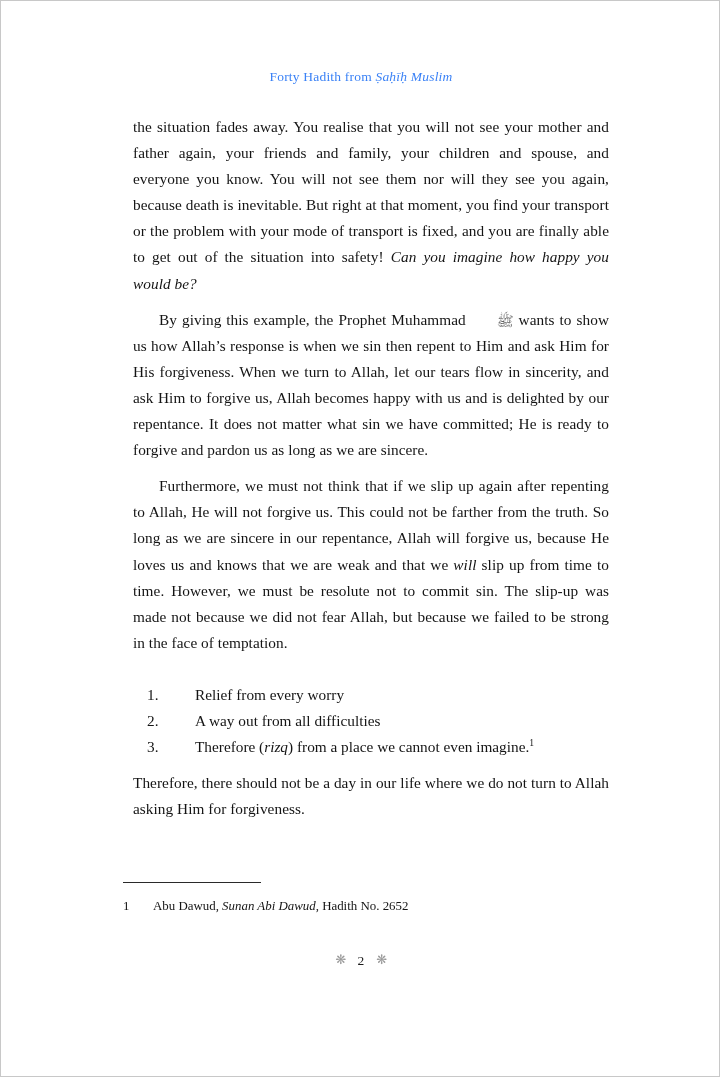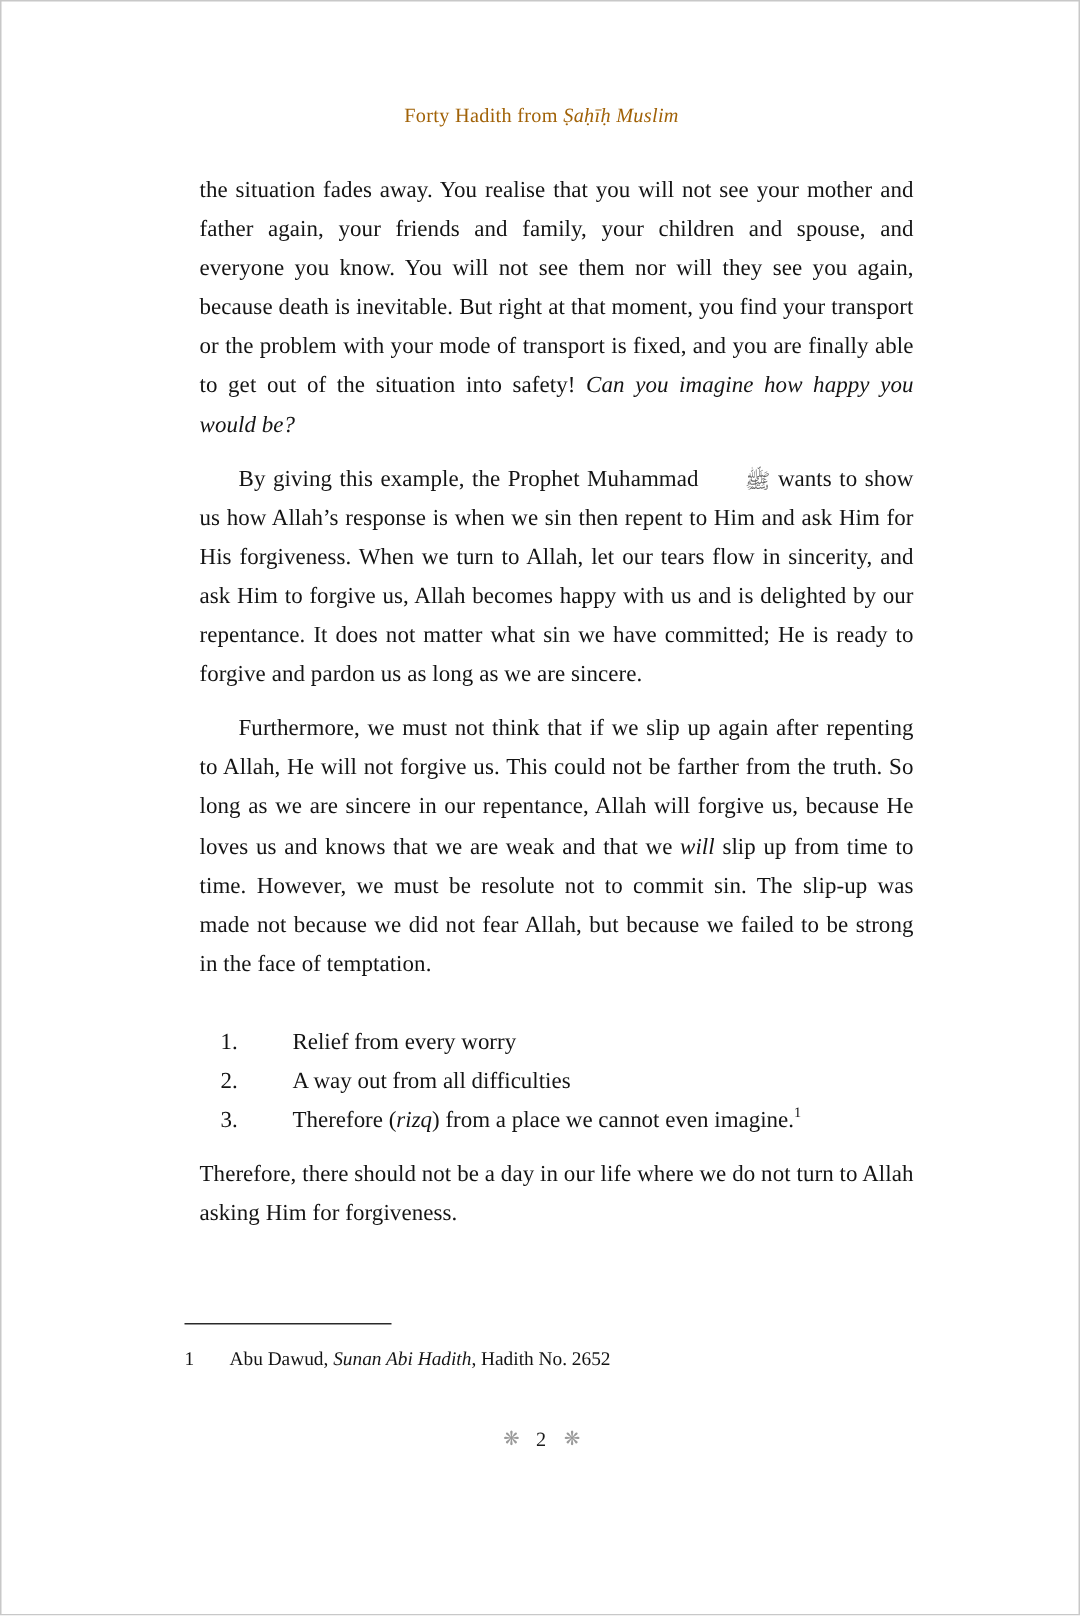--- a/index.html
+++ b/index.html
@@ -29,7 +29,7 @@
     width: 720px;
     text-align: center;
     font-size: 13.5px;
-    color: #a16207;
+    color: #3b82f6;
     letter-spacing: 0.2px;
   }
   .running-head .book-title {

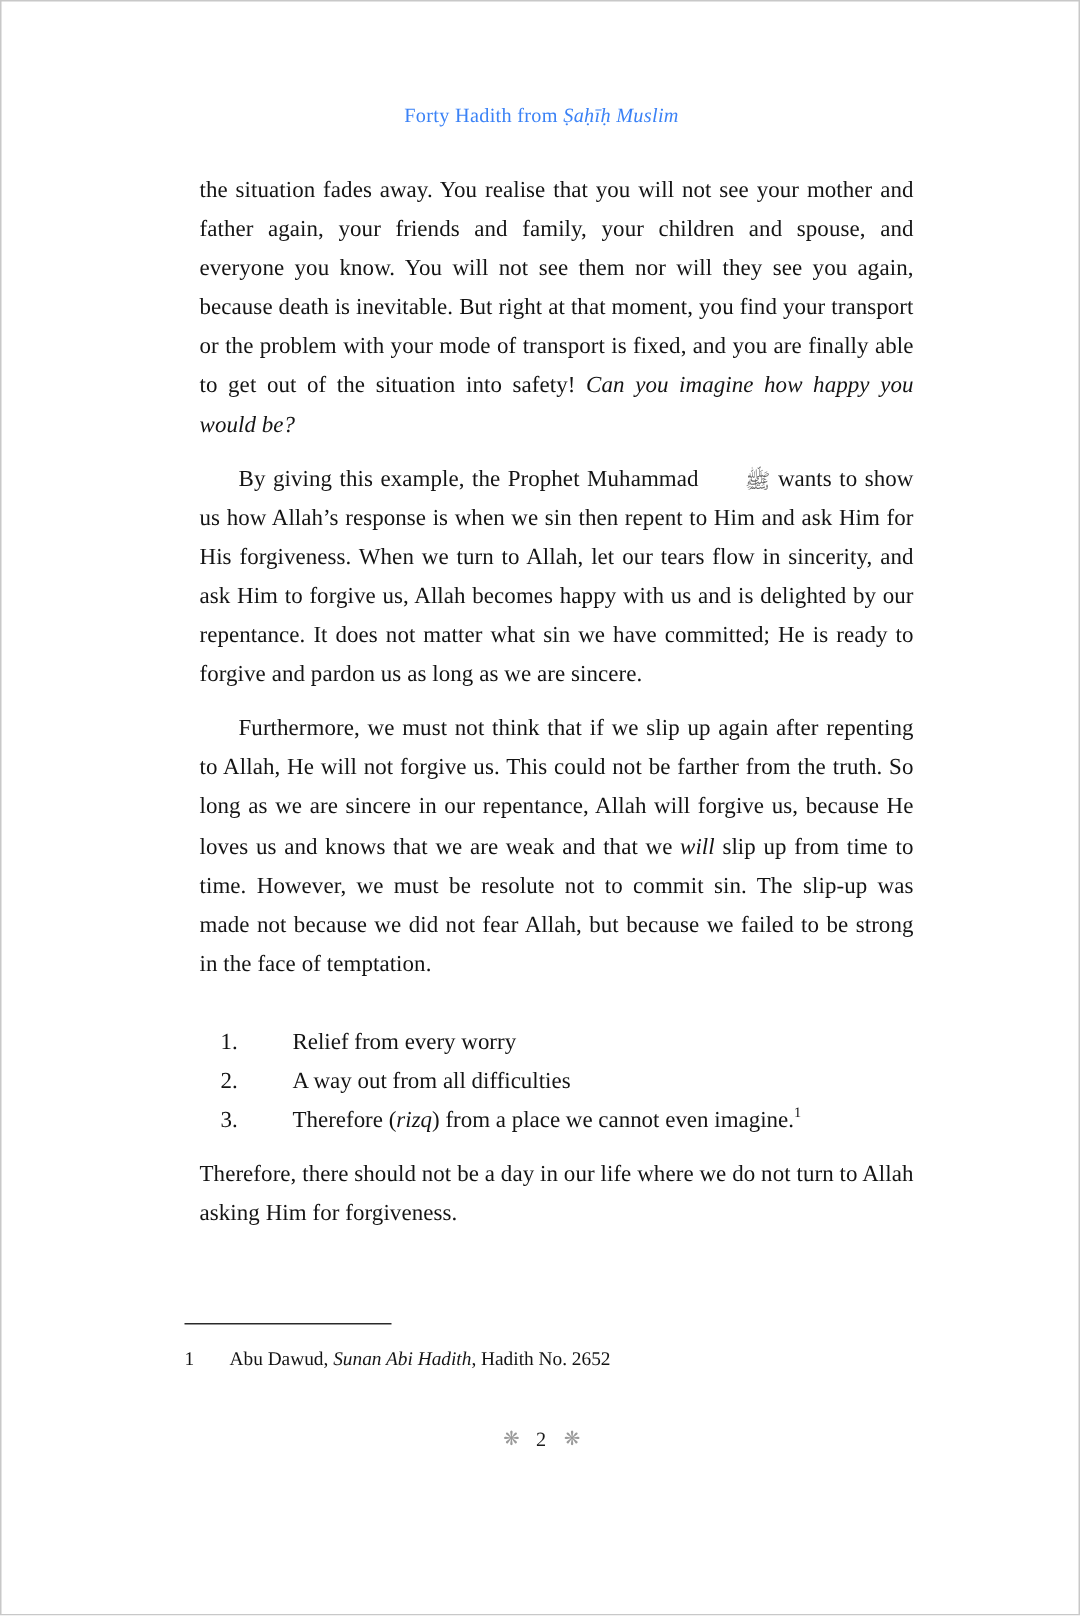--- a/index.html
+++ b/index.html
@@ -180,7 +180,7 @@
     <div class="footnote-rule"></div>
     <div class="footnote-item">
       <span class="fn-num">1</span>
-      <span class="fn-text"><span>Abu Dawud, </span><em>Sunan Abi Hadith</em><span>, Hadith No. 2652</span></span>
+      <span class="fn-text"><span>Abu Dawud, </span><em>Sunan Abi Dawud</em><span>, Hadith No. 2652</span></span>
     </div>
   </div>
 

